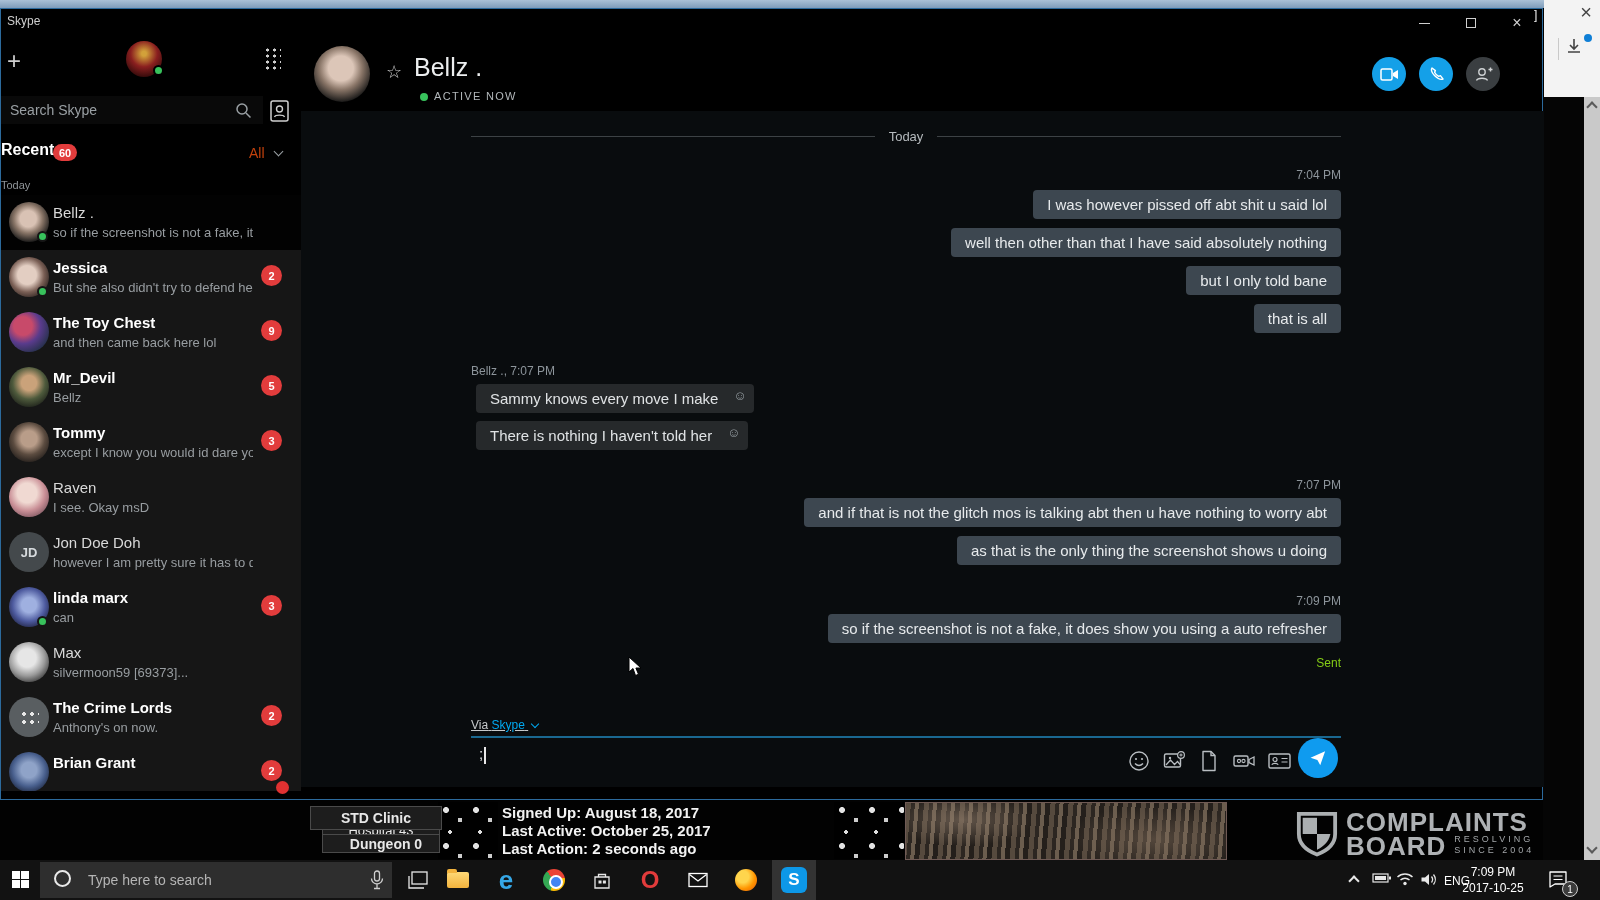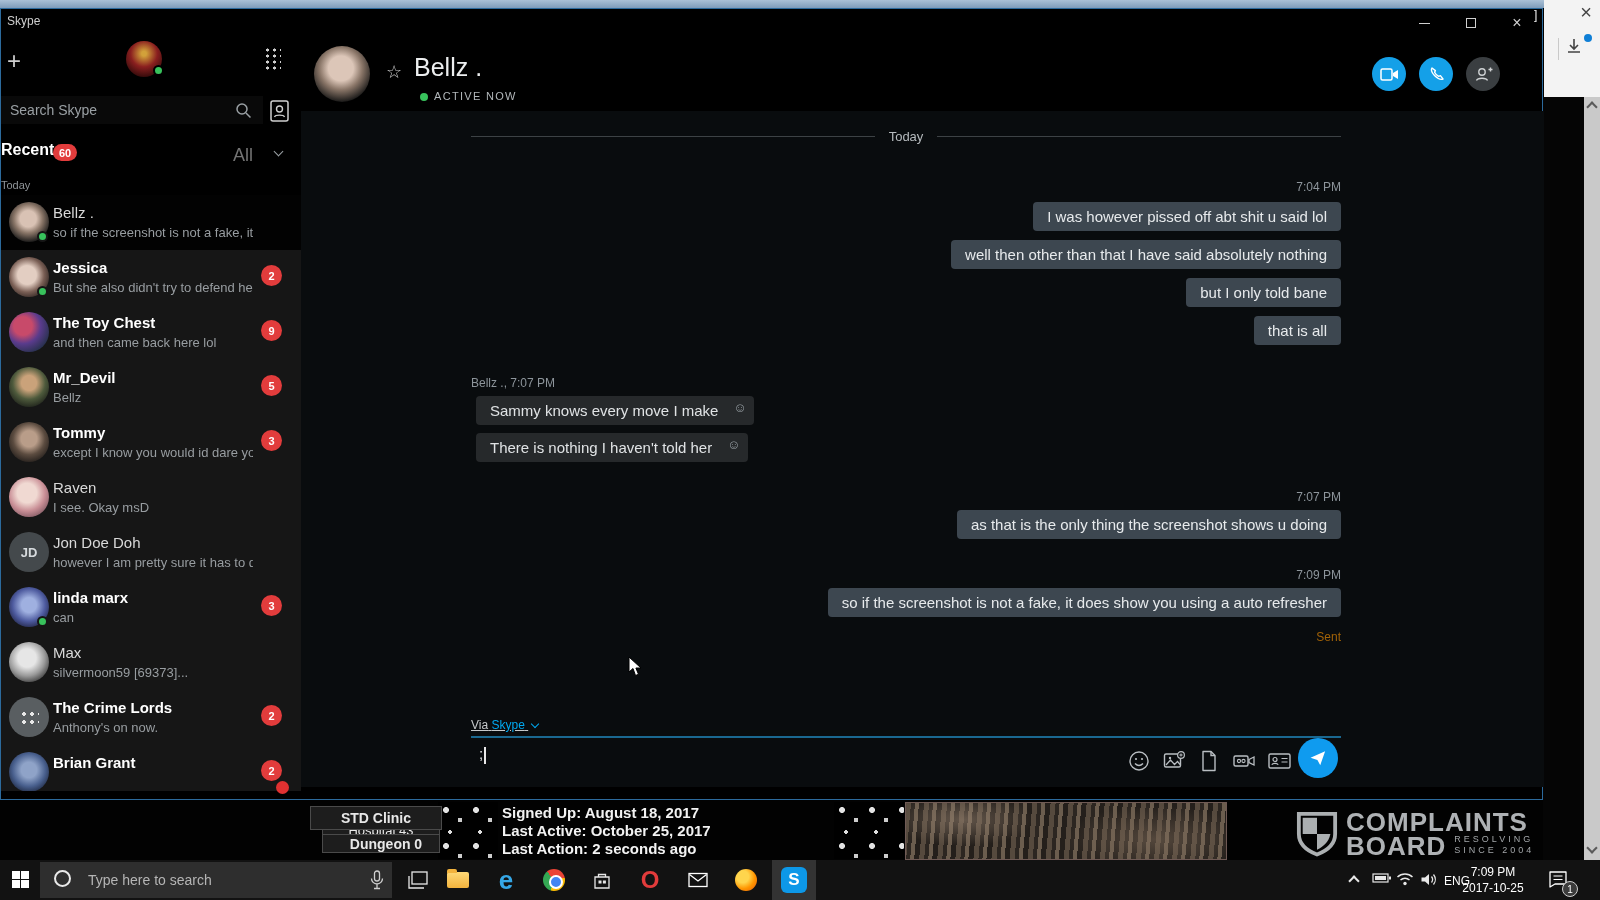--- a/index.html
+++ b/index.html
@@ -71,7 +71,7 @@
   .recent-label{position:absolute;left:0;top:132px;font-size:16px;font-weight:bold;color:#fff;}
   .recent-badge{position:absolute;left:52px;top:135px;min-width:24px;height:17px;border-radius:9px;
     background:#e23c3c;color:#fff;font-size:11px;font-weight:bold;display:flex;align-items:center;justify-content:center;padding:0 5px;}
-  .filter-all{position:absolute;left:232px;top:136px;font-size:18px;color:#737373;}
+  .filter-all{position:absolute;left:248px;top:136px;font-size:14px;color:#c2410c;}
   .chev{display:inline-block;width:7px;height:7px;border-right:1.5px solid #9aa0a4;border-bottom:1.5px solid #9aa0a4;transform:rotate(45deg);}
   .filter-chev{position:absolute;left:274px;top:139px;}
   .today-label{position:absolute;left:0;top:170px;font-size:11px;color:#8f9498;}

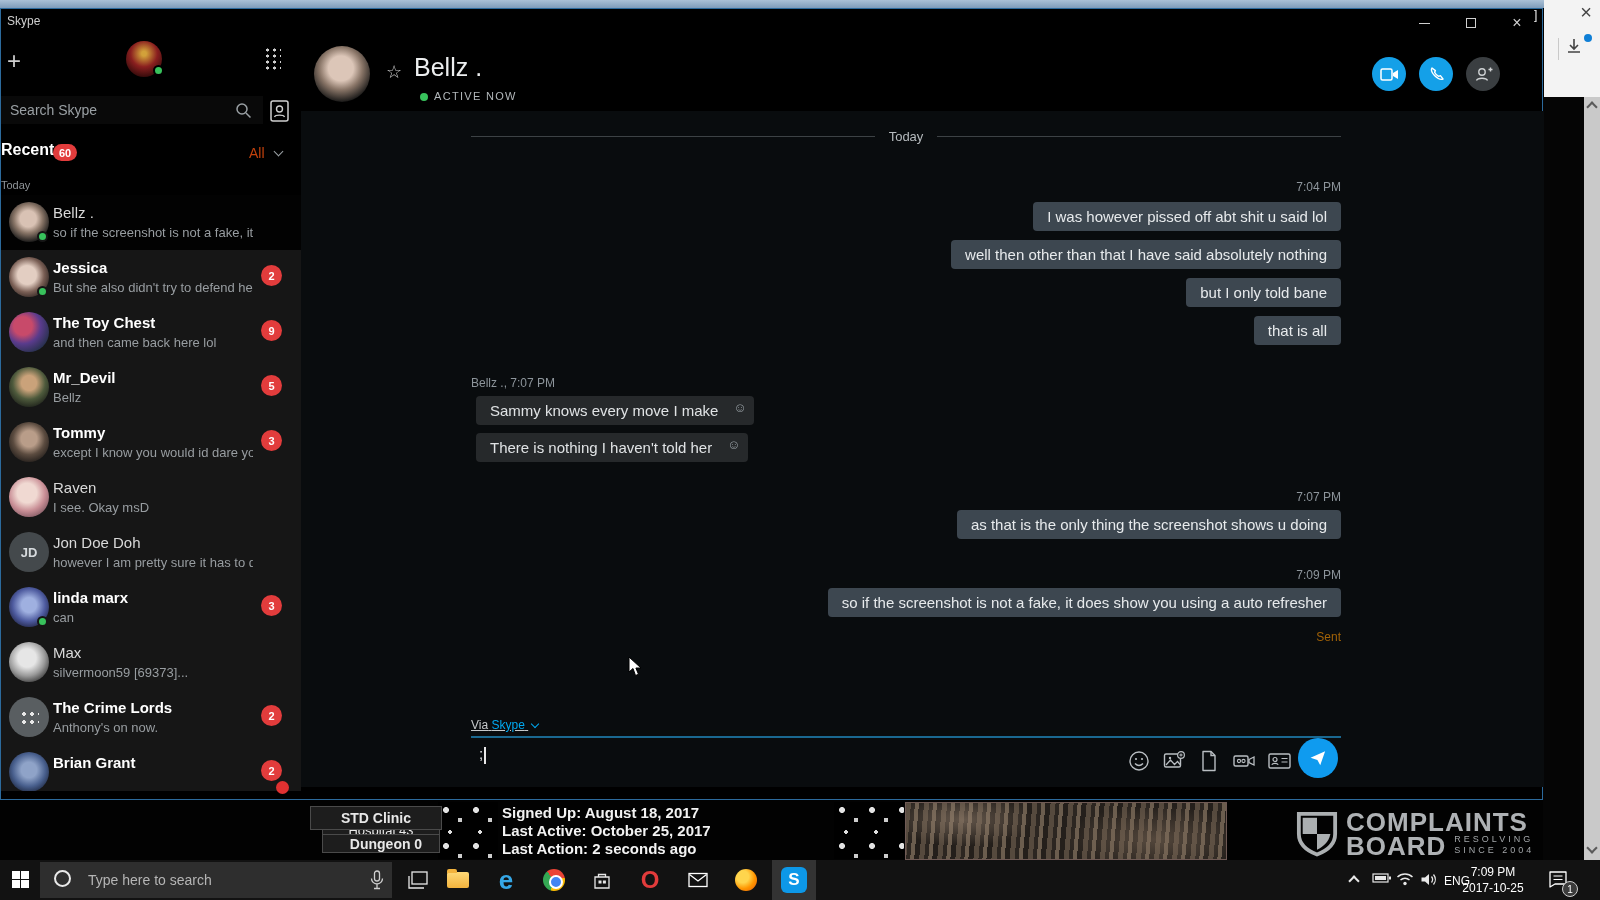--- a/index.html
+++ b/index.html
@@ -119,7 +119,7 @@
   .m-div{align-self:stretch;display:flex;align-items:center;gap:14px;color:#b5babd;font-size:13px;margin:16px 0 8px;}
   .m-div::before,.m-div::after{content:"";flex:1;border-top:1px solid #3d4245;}
   .m-ts{font-size:12px;color:#8d959b;margin:20px 0 6px;}
-  .m-ts.first{margin:28px 0 8px;}
+  .m-ts.first{margin:16px 0 8px;}
   .m-out{background:#3d4750;color:#e7eaec;font-size:15px;line-height:17px;padding:6px 14px;border-radius:4px;margin-bottom:9px;max-width:860px;}
   .m-in{align-self:flex-start;margin-left:5px;position:relative;background:#26292b;color:#e0e3e5;font-size:15px;
     line-height:17px;padding:6px 36px 6px 14px;border-radius:4px;margin-bottom:8px;}

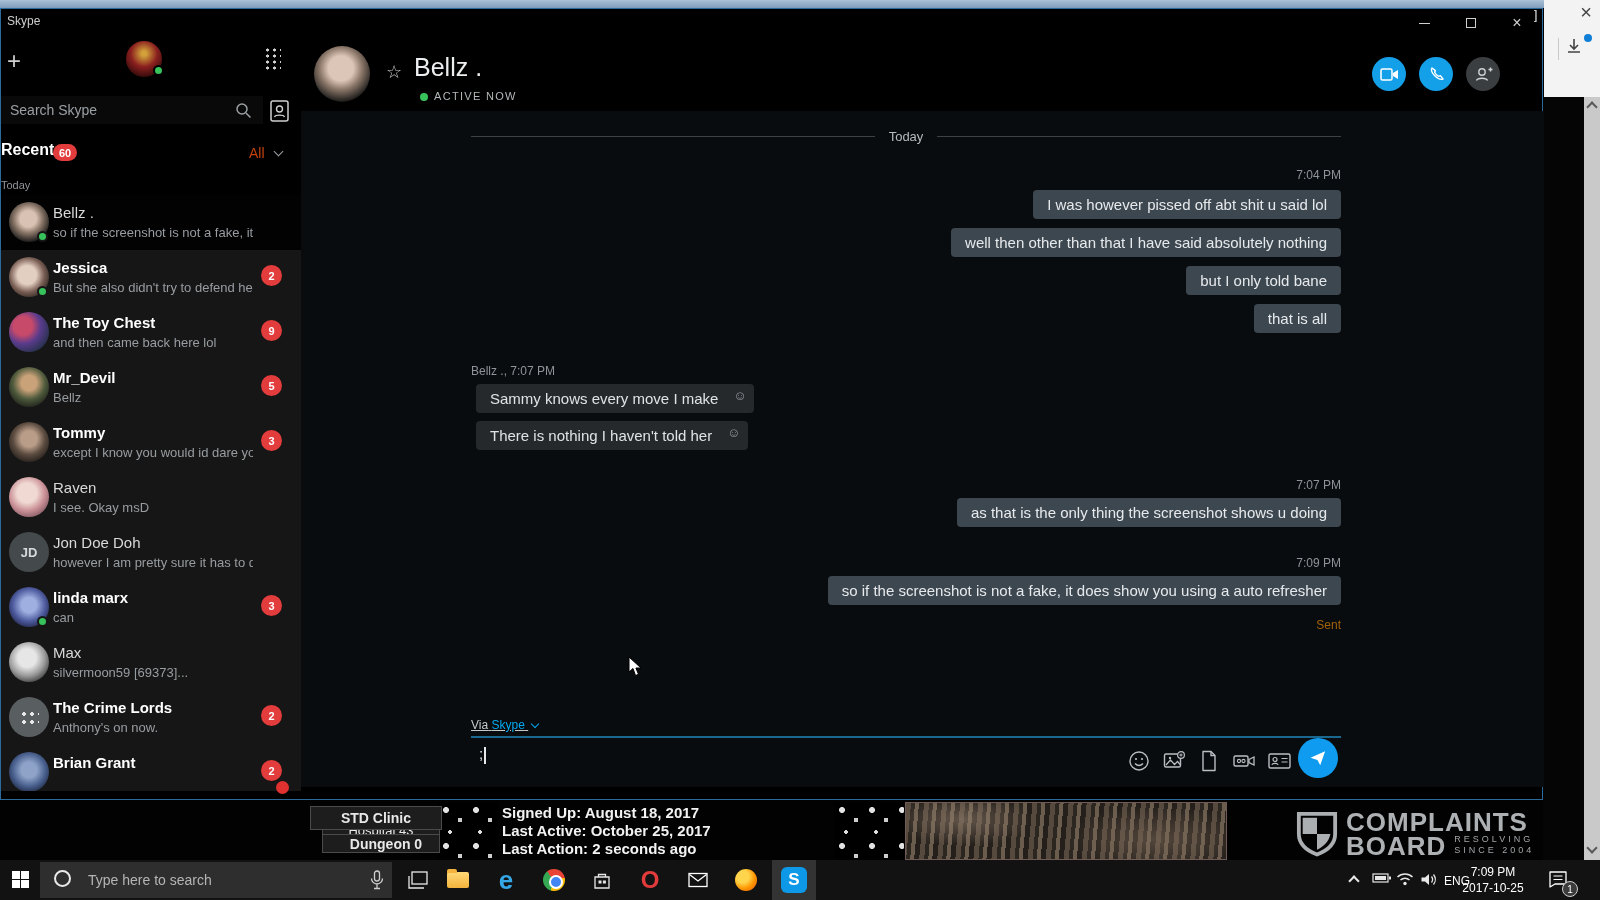--- a/index.html
+++ b/index.html
@@ -364,6 +364,7 @@
       <div class="m-in"><span>Sammy knows every move I make</span><span class="m-react">☺</span></div>
       <div class="m-in"><span>There is nothing I haven't told her</span><span class="m-react">☺</span></div>
       <div class="m-ts">7:07 PM</div>
+      <div class="m-out">and if that is not the glitch mos is talking abt then u have nothing to worry abt</div>
       <div class="m-out">as that is the only thing the screenshot shows u doing</div>
       <div class="m-ts">7:09 PM</div>
       <div class="m-out">so  if the screenshot is not a fake, it does show you using a auto refresher</div>

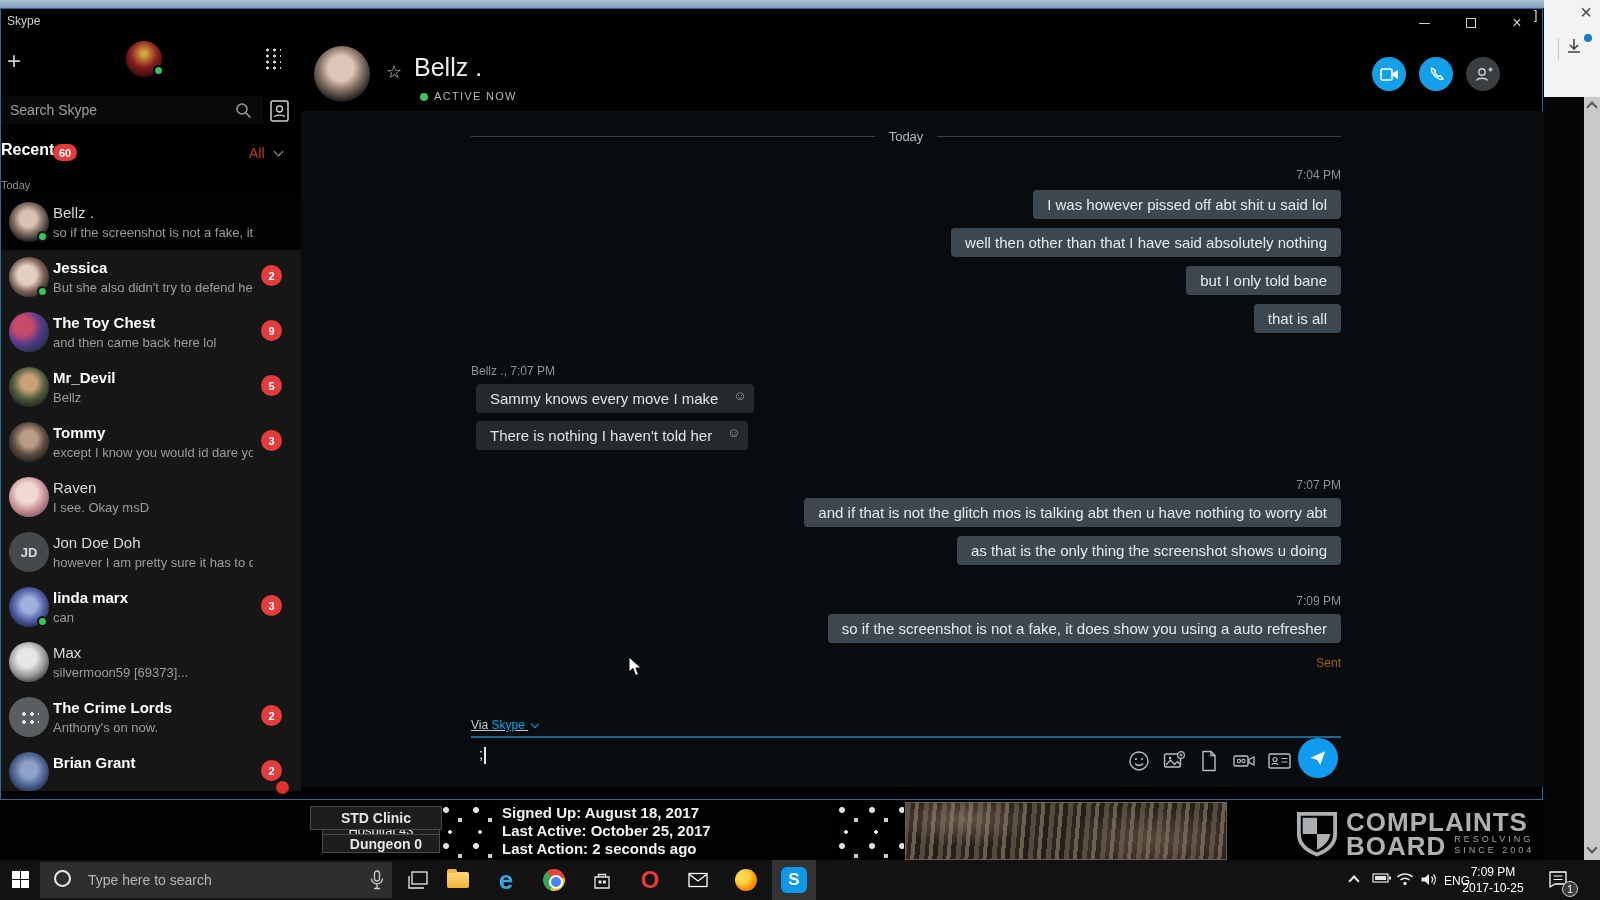--- a/index.html
+++ b/index.html
@@ -125,7 +125,7 @@
     line-height:17px;padding:6px 36px 6px 14px;border-radius:4px;margin-bottom:8px;}
   .m-react{position:absolute;right:8px;top:3px;font-size:13px;color:#98a0a5;}
   .m-sender{align-self:flex-start;font-size:12px;color:#8d959b;margin:22px 0 6px;}
-  .m-status{font-size:12px;color:#a16207;margin-top:4px;}
+  .m-status{font-size:12px;color:#84cc16;margin-top:4px;}
 
   .via-row{position:absolute;left:470px;top:709px;font-size:12px;color:#c6c9cb;text-decoration:underline;}
   .via-channel{color:#00a8f0;}

